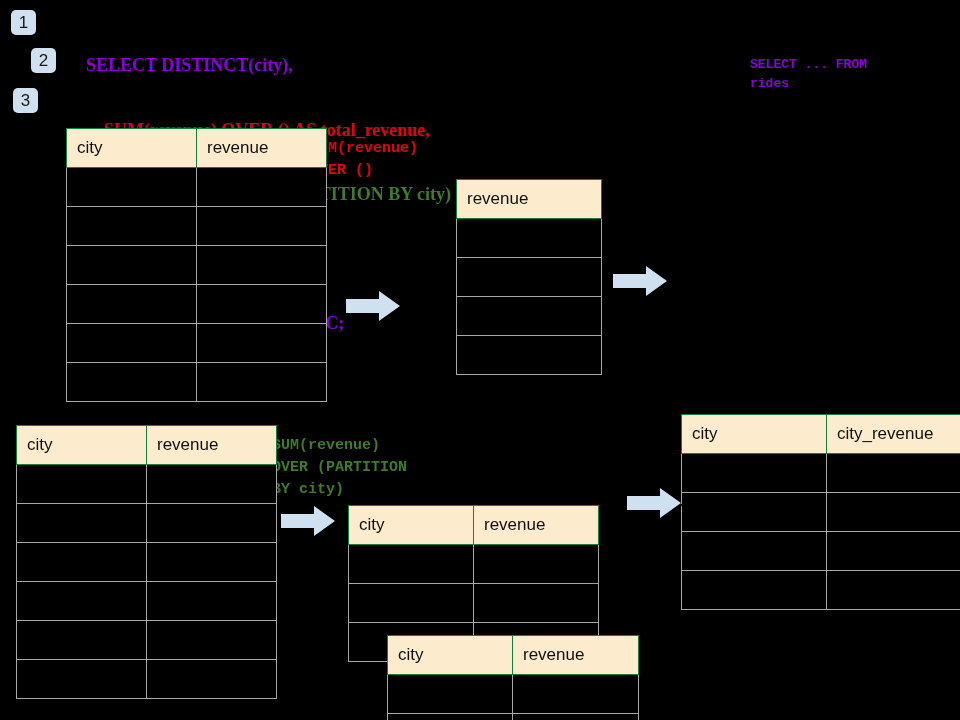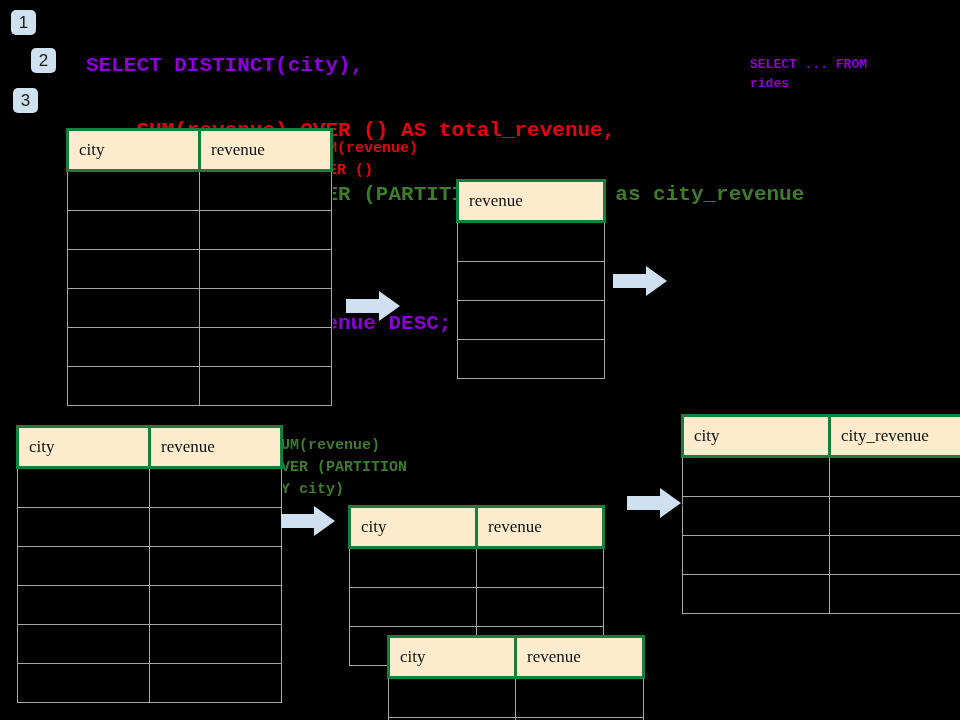--- a/index.html
+++ b/index.html
@@ -33,8 +33,8 @@
   
   .sql {
     position: absolute;
-    font-family: Liberation Mono, monospace;
-    font-size: 21px;
+    font-family: Liberation Serif, serif;
+    font-size: 18px;
     font-weight: bold;
     line-height: 21.5px;
     white-space: pre;

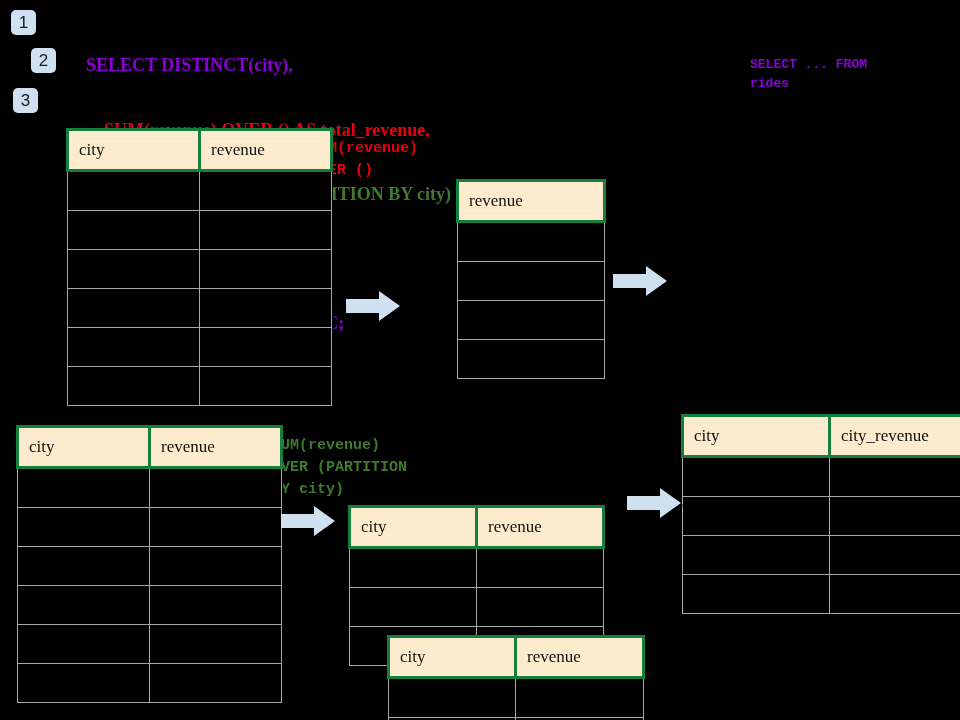--- a/index.html
+++ b/index.html
@@ -79,10 +79,10 @@
     height: 38px;
   }
   .tbl th {
-    border: 3px solid #15803d;
+    border: 1px solid #15803d;
     background: #fceccd;
     color: #101010;
-    font-family: Liberation Serif, serif;
+    font-family: Liberation Sans, sans-serif;
     font-size: 17px;
     font-weight: normal;
     text-align: left;

